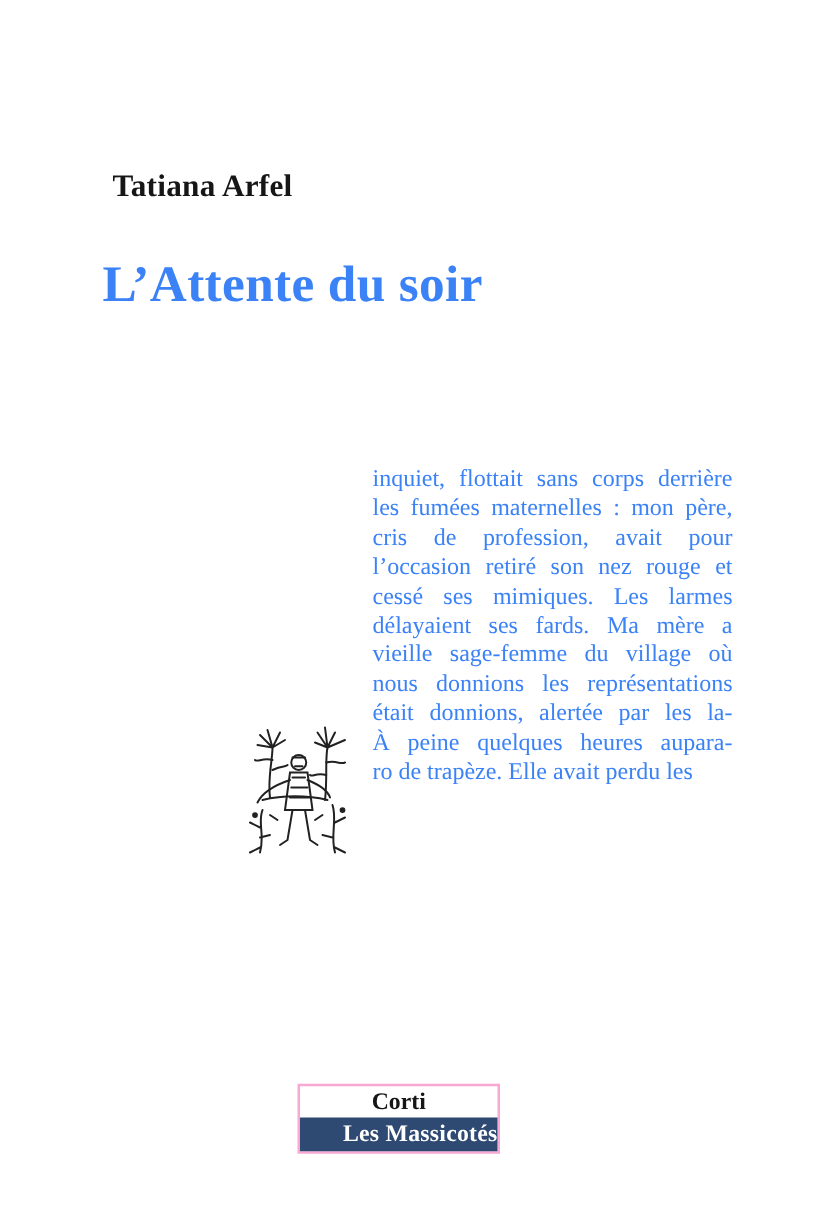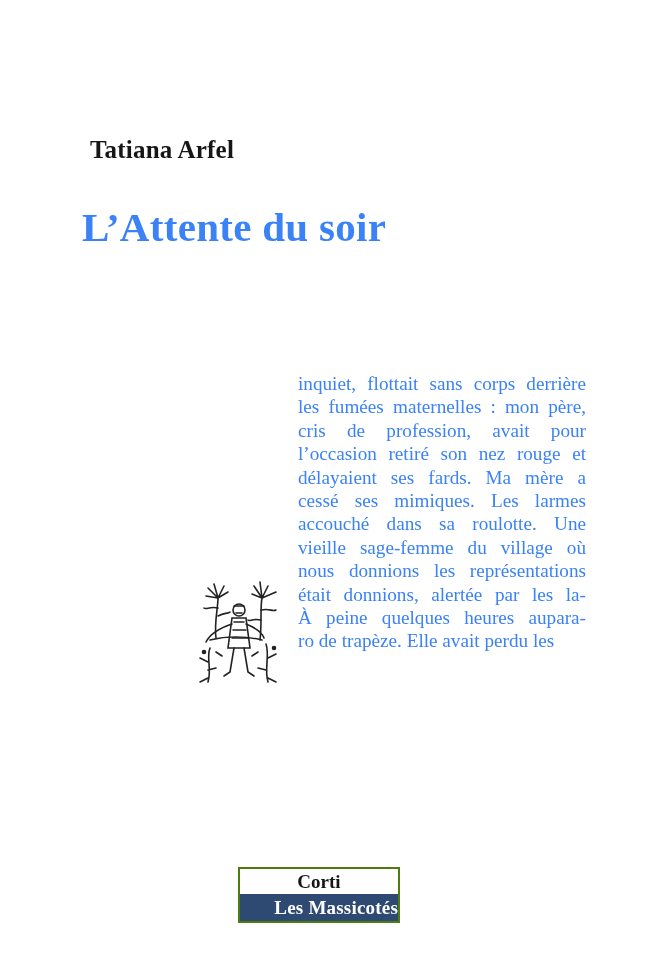--- a/index.html
+++ b/index.html
@@ -84,8 +84,8 @@
     <span class="line">les fumées maternelles : mon père,</span>
     <span class="line">cris de profession, avait pour</span>
     <span class="line">l’occasion retiré son nez rouge et</span>
+    <span class="line">cessé ses mimiques. Les larmes</span>
     <span class="line">délayaient ses fards. Ma mère a</span>
-    <span class="line">cessé ses mimiques. Les larmes</span>
     <span class="line">accouché dans sa roulotte. Une</span>
     <span class="line">vieille sage-femme du village où</span>
     <span class="line">nous donnions les représentations</span>

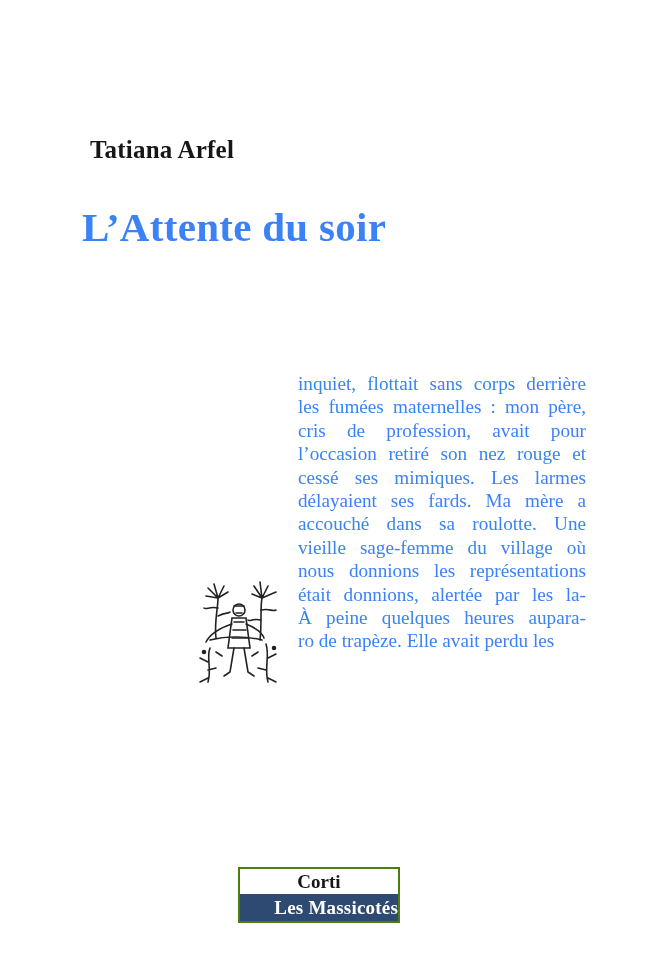--- a/index.html
+++ b/index.html
@@ -86,7 +86,6 @@
     <span class="line">l’occasion retiré son nez rouge et</span>
     <span class="line">cessé ses mimiques. Les larmes</span>
     <span class="line">délayaient ses fards. Ma mère a</span>
-    <span class="line">accouché dans sa roulotte. Une</span>
     <span class="line">vieille sage-femme du village où</span>
     <span class="line">nous donnions les représentations</span>
     <span class="line">était donnions, alertée par les la-</span>

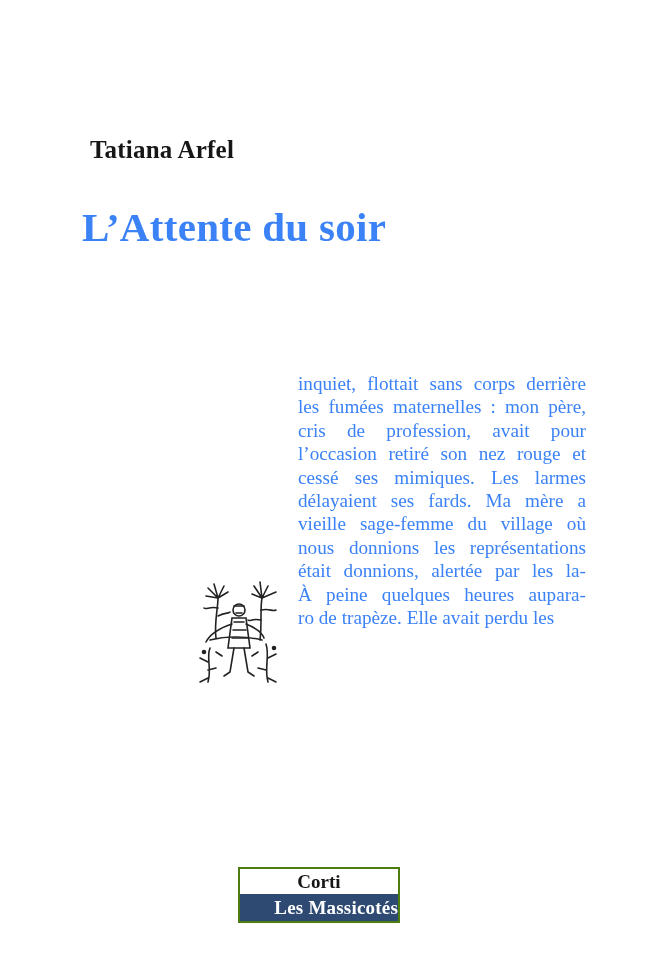--- a/index.html
+++ b/index.html
@@ -31,7 +31,7 @@
   }
   .publisher {
     position: absolute; left: 238px; top: 867px; width: 158px;
-    border: 2px solid #4d7c0f; background: #fff;
+    border: 2px solid #f9a8d4; background: #fff;
   }
   .publisher .top {
     height: 25px; text-align: center; font-weight: bold; color: #161616;

